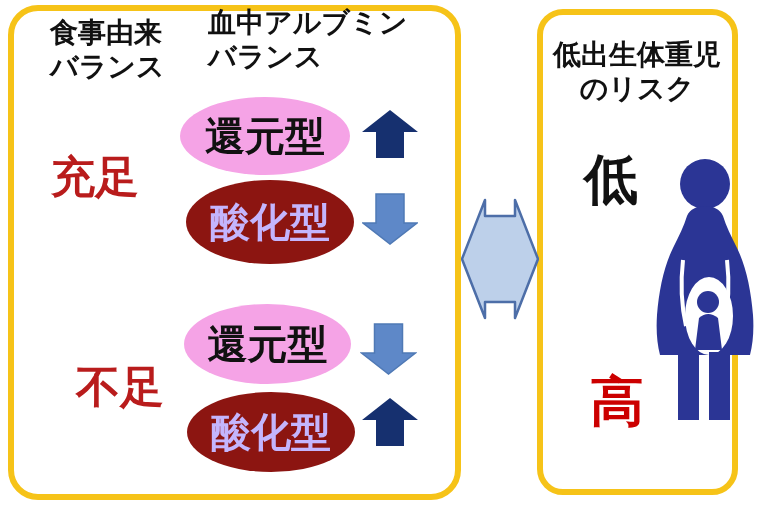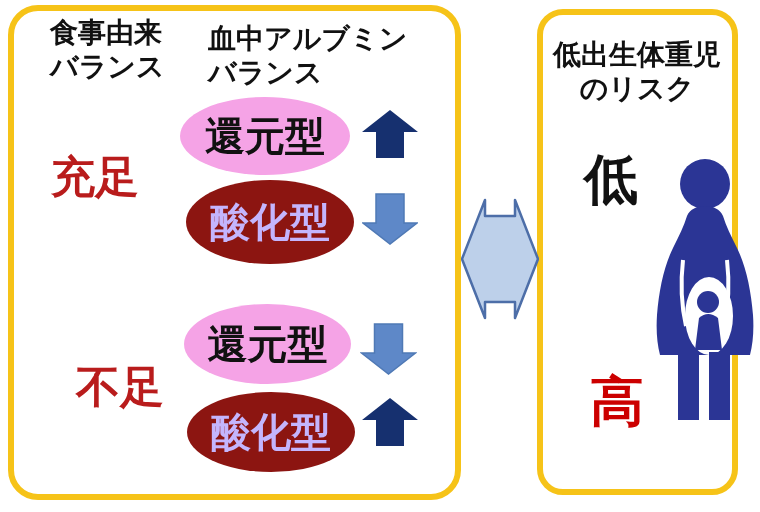--- a/index.html
+++ b/index.html
@@ -78,7 +78,7 @@
     <div>バランス</div>
   </div>
 
-  <div class="hdr" style="left:184px; top:24px;font-family:Liberation Mono, monospace;">
+  <div class="hdr" style="left:184px; top:6px;">
     <div>血中アルブミン</div>
     <div>バランス</div>
   </div>

